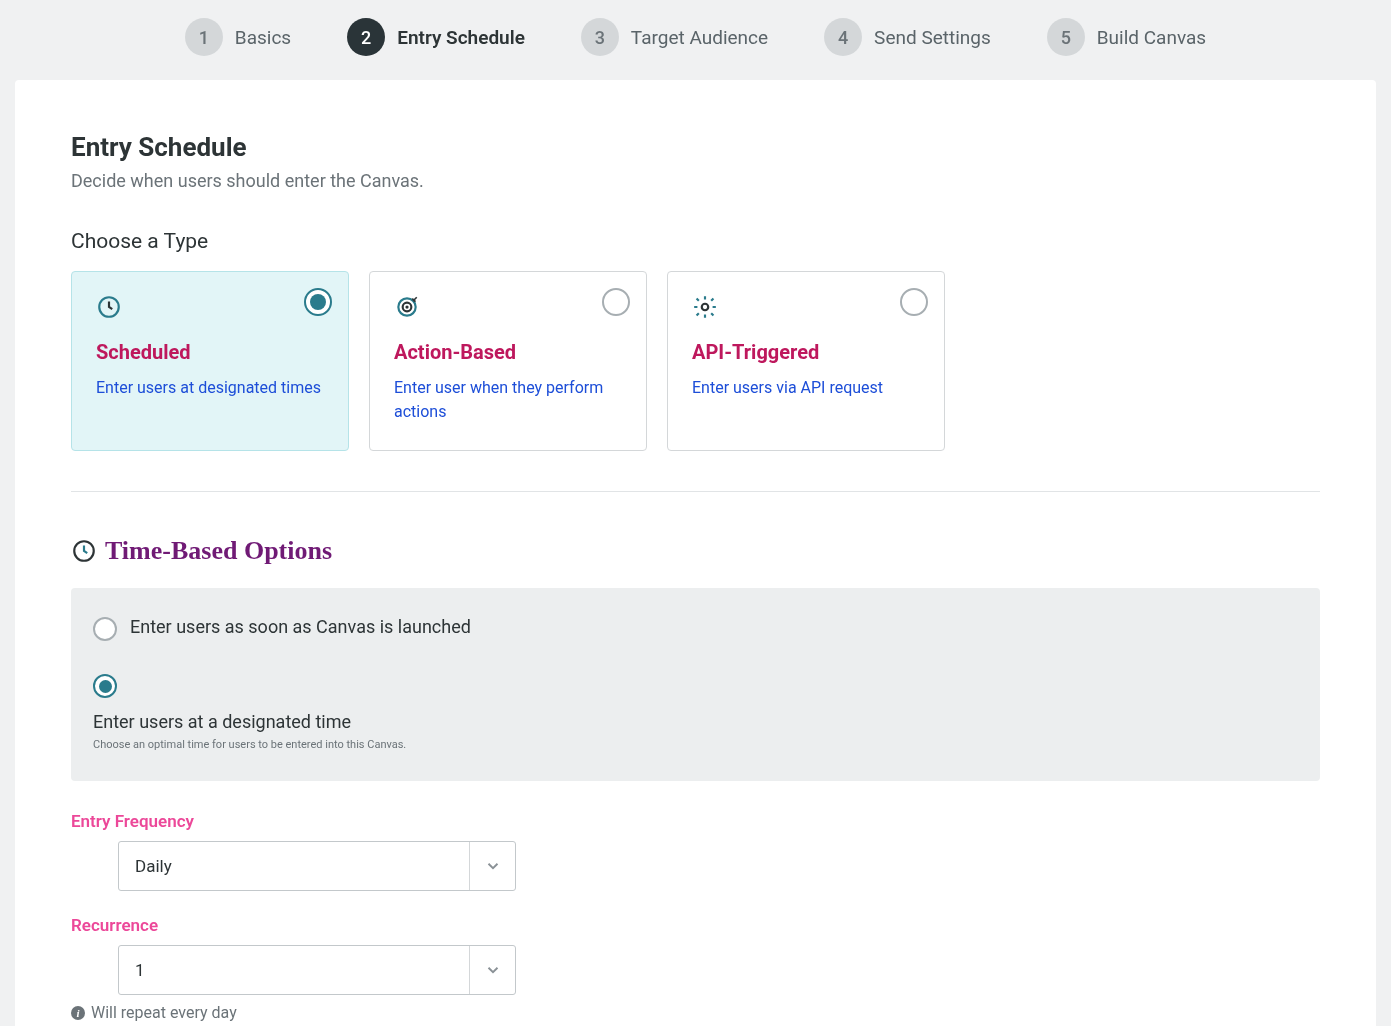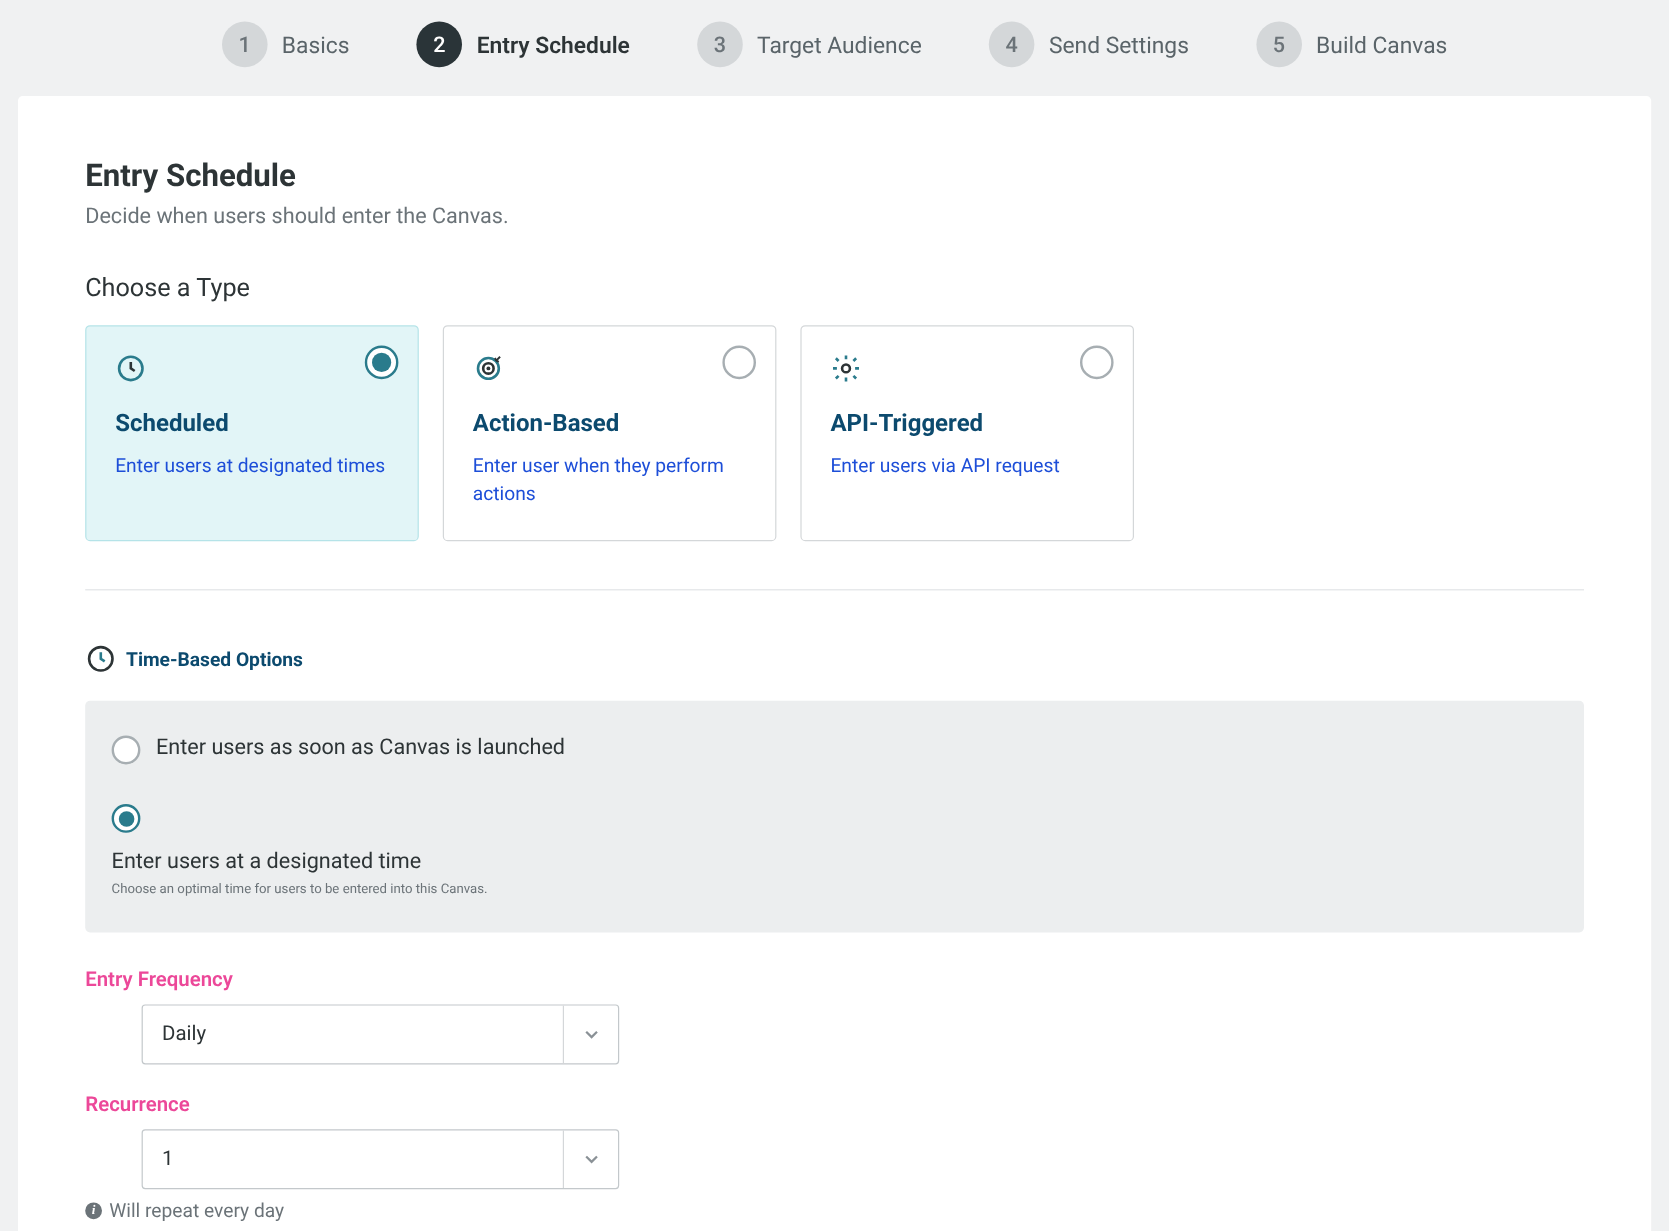--- a/index.html
+++ b/index.html
@@ -123,7 +123,7 @@
 .type-card-title {
   font-size: 20px;
   font-weight: 700;
-  color: #0c4a6e;
+  color: #be185d;
   margin-bottom: 12px;
 }
 .type-card-desc {

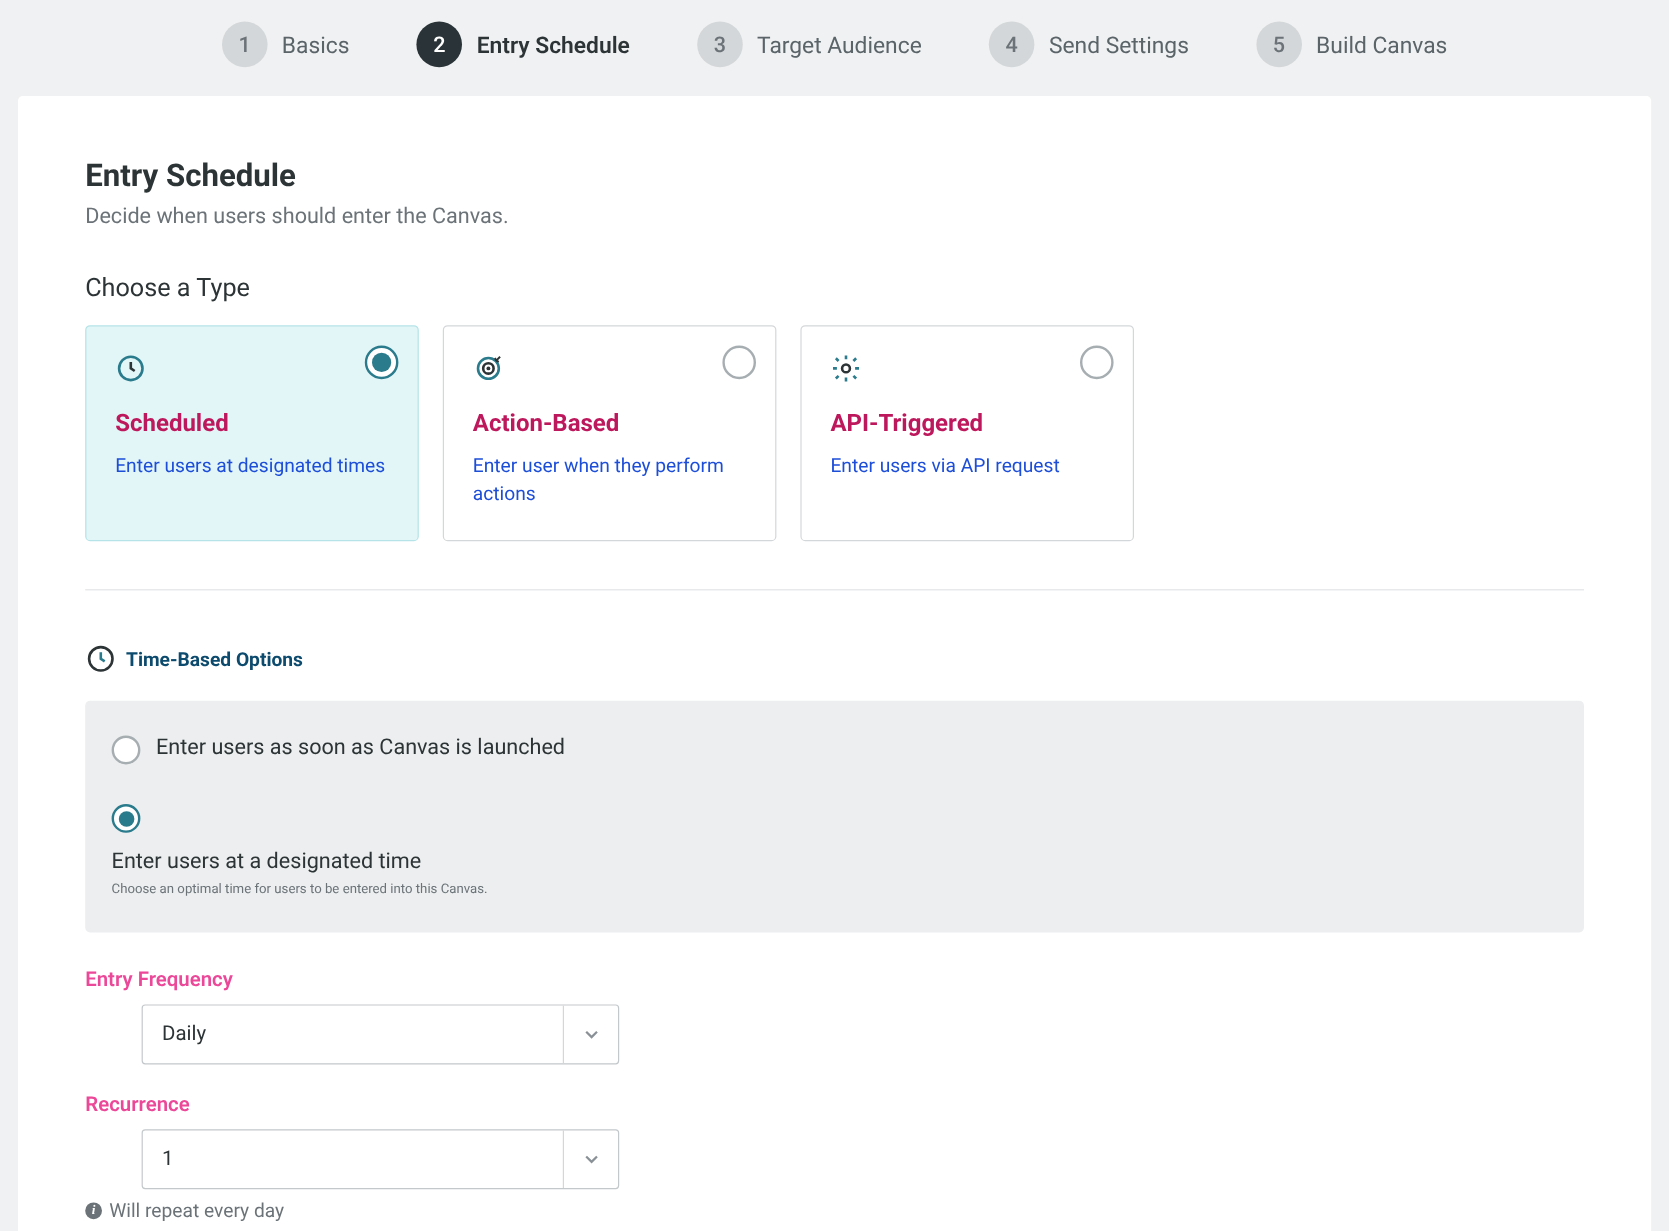--- a/index.html
+++ b/index.html
@@ -147,9 +147,10 @@
   height: 26px;
 }
 .section-header-with-icon .title {
-  font-size: 16px;
+  font-size: 26px;
   font-weight: 700;
-  color: #0c4a6e;
+  color: #701a75;
+  font-family: Liberation Serif, serif;
 }
 .radio-panel {
   background: #eceeef;

